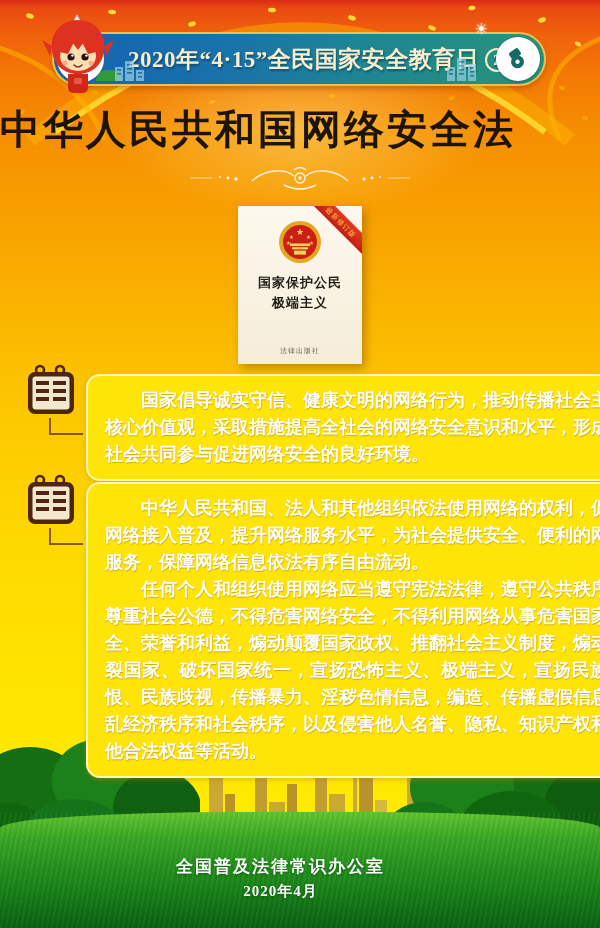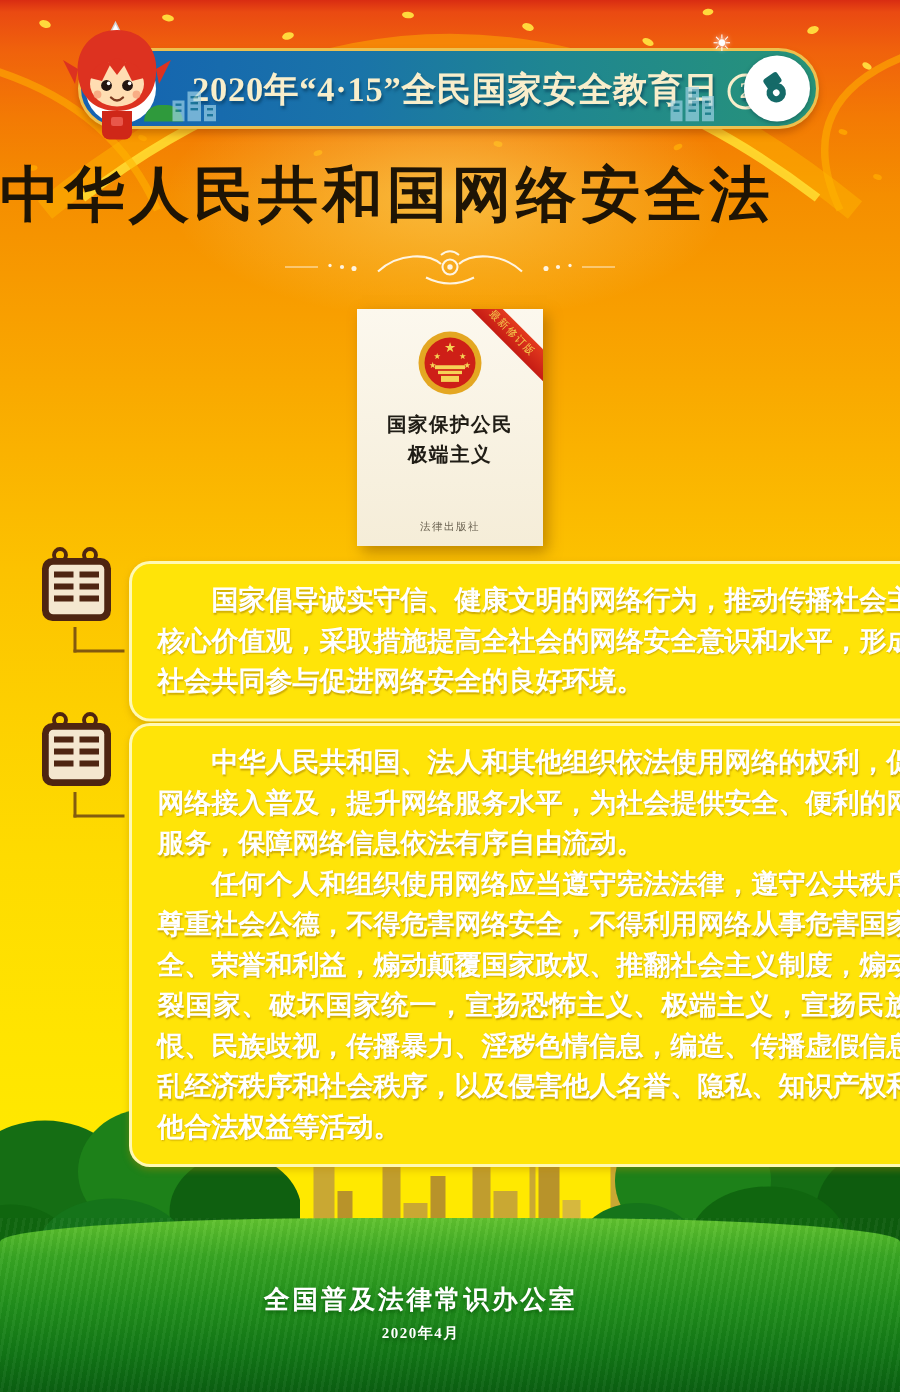--- a/index.html
+++ b/index.html
@@ -86,7 +86,7 @@
     color:#fff;font-family:"Liberation Serif",serif;font-weight:bold;
     text-shadow:0 1px 3px rgba(0,70,0,.65);}
   .footer-l1{font-size:17px;letter-spacing:2px;}
-  .footer-l2{font-size:10px;margin-top:4px;letter-spacing:1px;}
+  .footer-l2{font-size:15px;margin-top:4px;letter-spacing:1px;}
 </style>
 </head>
 <body>

